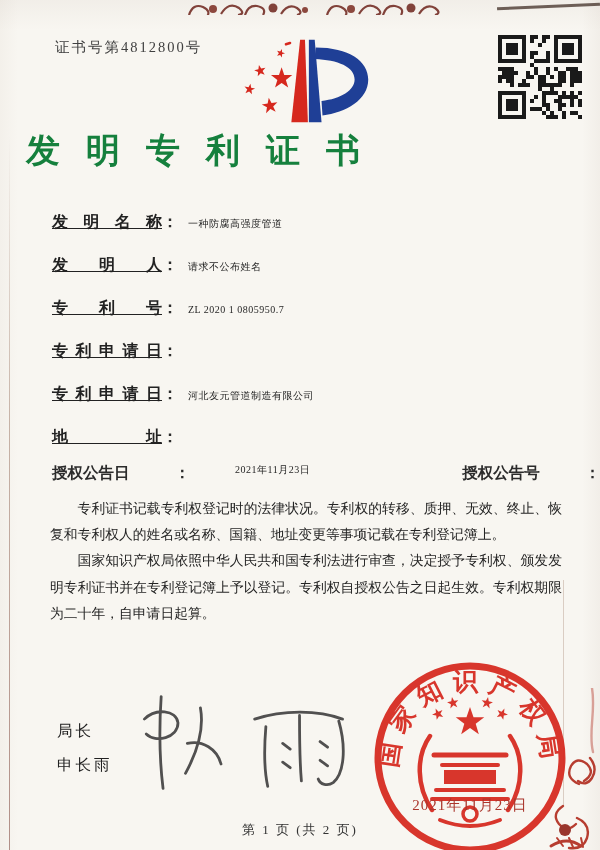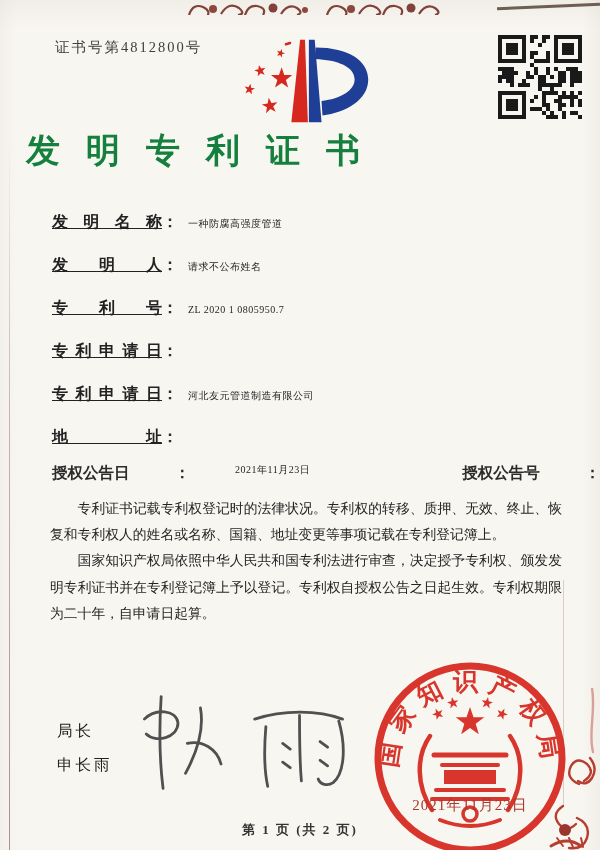--- a/index.html
+++ b/index.html
@@ -39,7 +39,7 @@
   .sig-block{position:absolute; left:57px; top:714px; font-size:15.5px; letter-spacing:3px; line-height:2.2; color:#222;font-family:Liberation Serif, serif;}
   .signature{position:absolute; left:135px; top:690px; width:215px; height:105px;}
   .seal{position:absolute; left:370px; top:658px; width:200px; height:200px; opacity:.93;}
-  .footer{position:absolute; left:0; right:0; top:821px; text-align:center; font-size:13px; letter-spacing:2px; color:#333;font-weight:bold;}
+  .footer{position:absolute; left:0; right:0; top:821px; text-align:center; font-size:13px; letter-spacing:2px; color:#333;}
   .ornament-top{position:absolute; left:185px; top:0; width:260px; height:15px;}
   .topright-line{position:absolute; left:497px; top:5px; width:103px; height:2.5px; background:#55443c; transform:rotate(-2.5deg); opacity:.85;}
   .edge-line-left{position:absolute; left:9px; top:135px; width:1px; height:715px;

